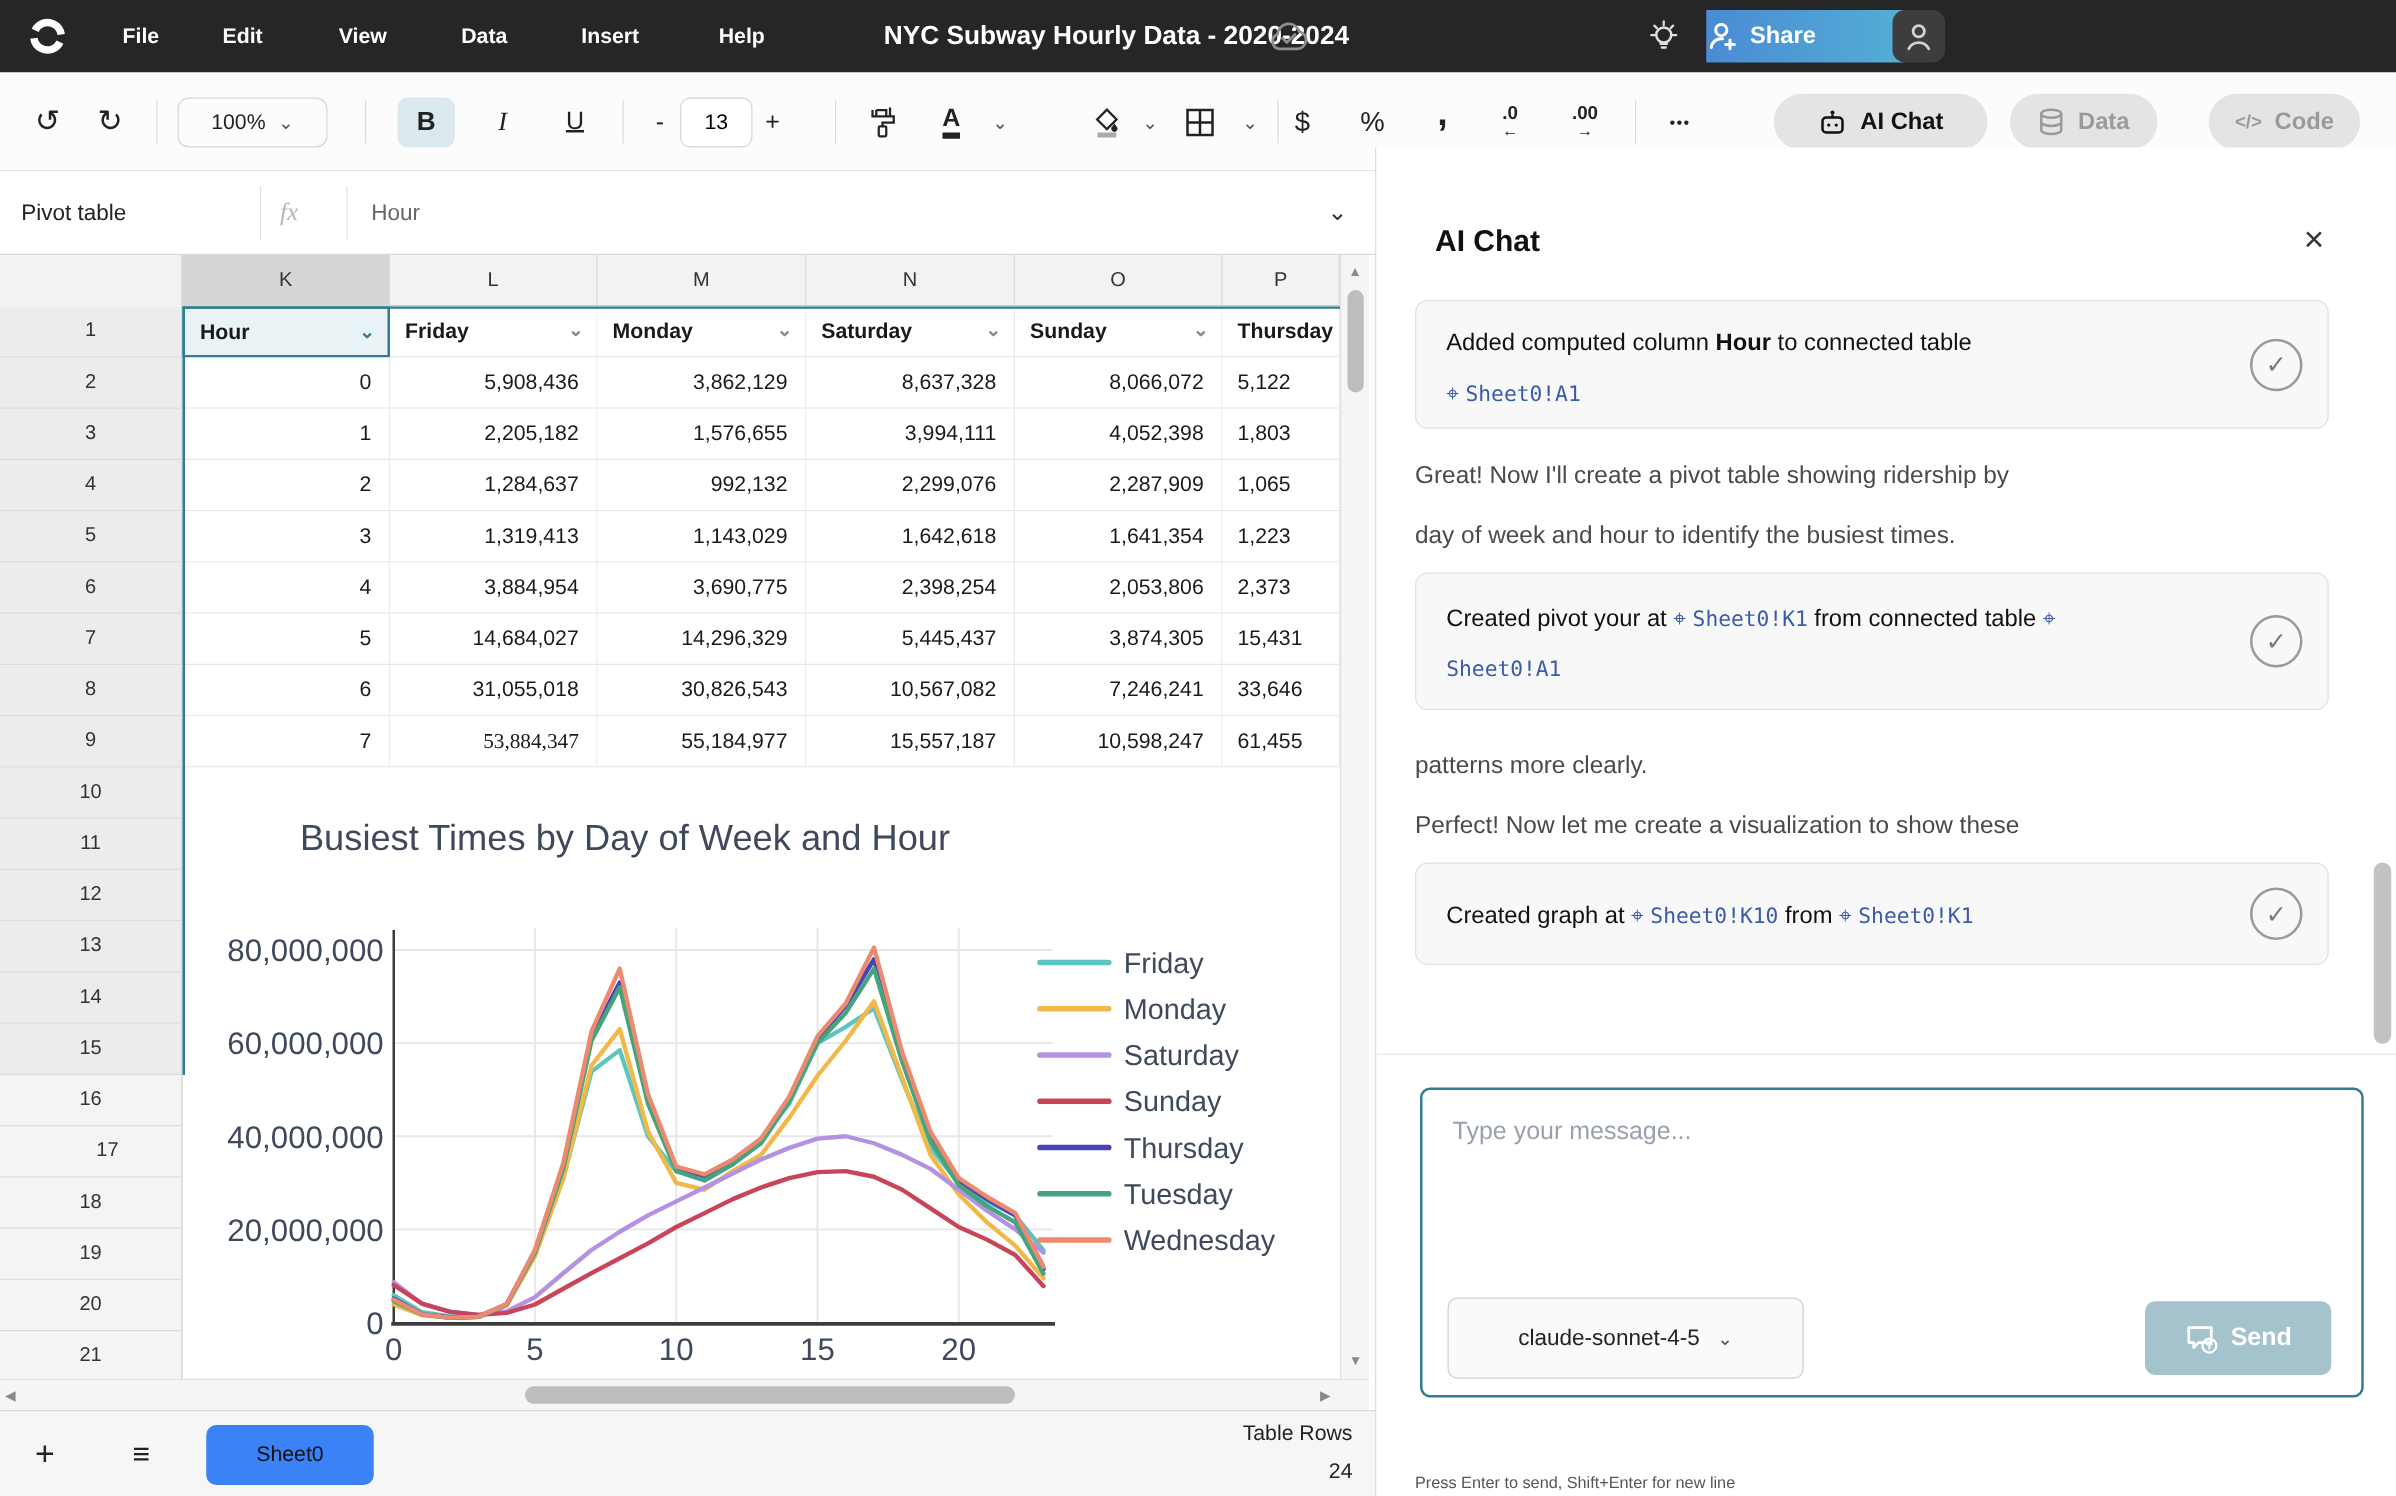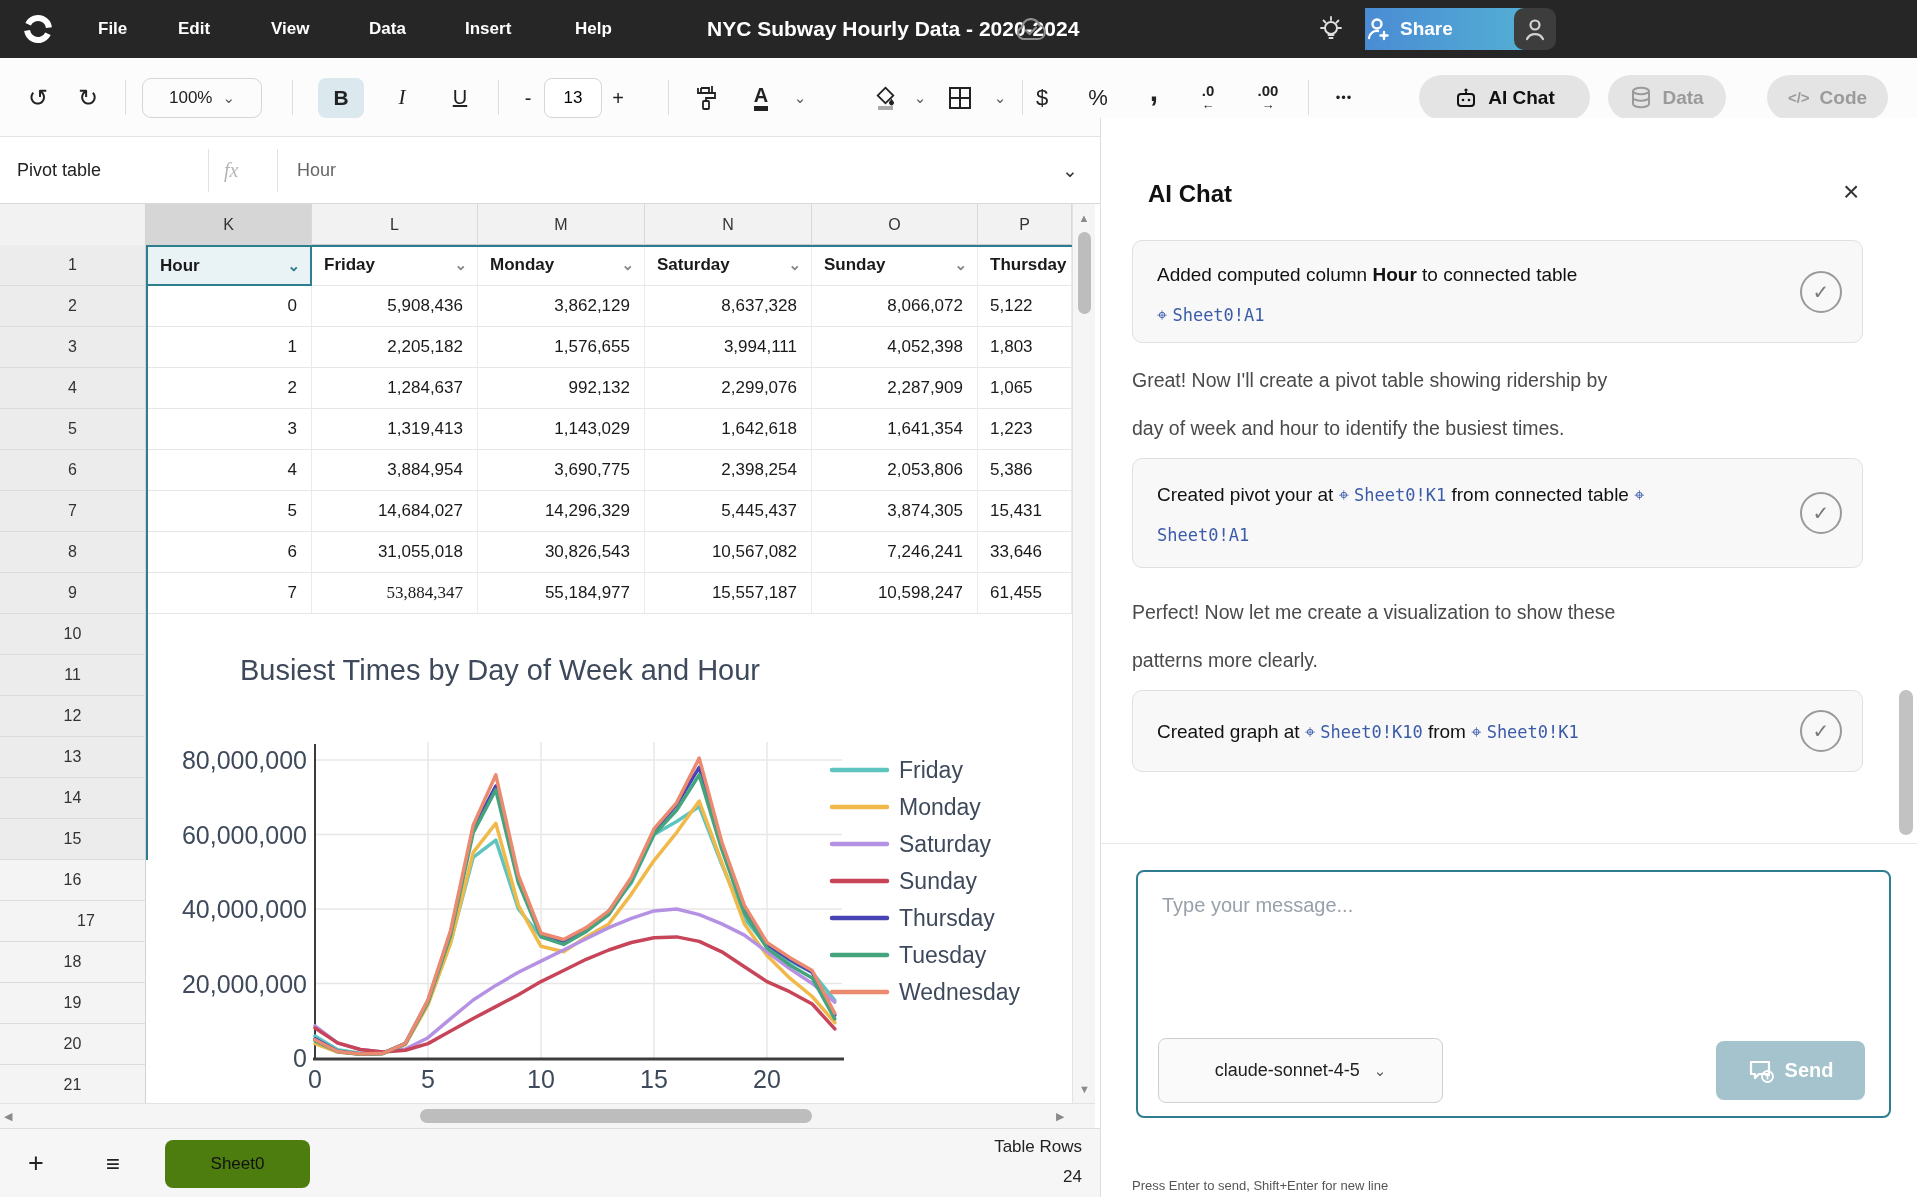--- a/index.html
+++ b/index.html
@@ -319,7 +319,7 @@
       <div class="cell abs num" style="left: 478px; top: 205px; width: 167px; height: 41px;">3,690,775</div>
       <div class="cell abs num" style="left: 645px; top: 205px; width: 167px; height: 41px;">2,398,254</div>
       <div class="cell abs num" style="left: 812px; top: 205px; width: 166px; height: 41px;">2,053,806</div>
-      <div class="cell abs clipnum" style="left: 978px; top: 205px; width: 94px; height: 41px;">5,386</div>
+      <div class="cell abs clipnum" style="left: 978px; top: 205px; width: 94px; height: 41px;">2,373</div>
       <div class="cell abs num" style="left: 146px; top: 246px; width: 166px; height: 41px;">5</div>
       <div class="cell abs num" style="left: 312px; top: 246px; width: 166px; height: 41px;">14,684,027</div>
       <div class="cell abs num" style="left: 478px; top: 246px; width: 167px; height: 41px;">14,296,329</div>

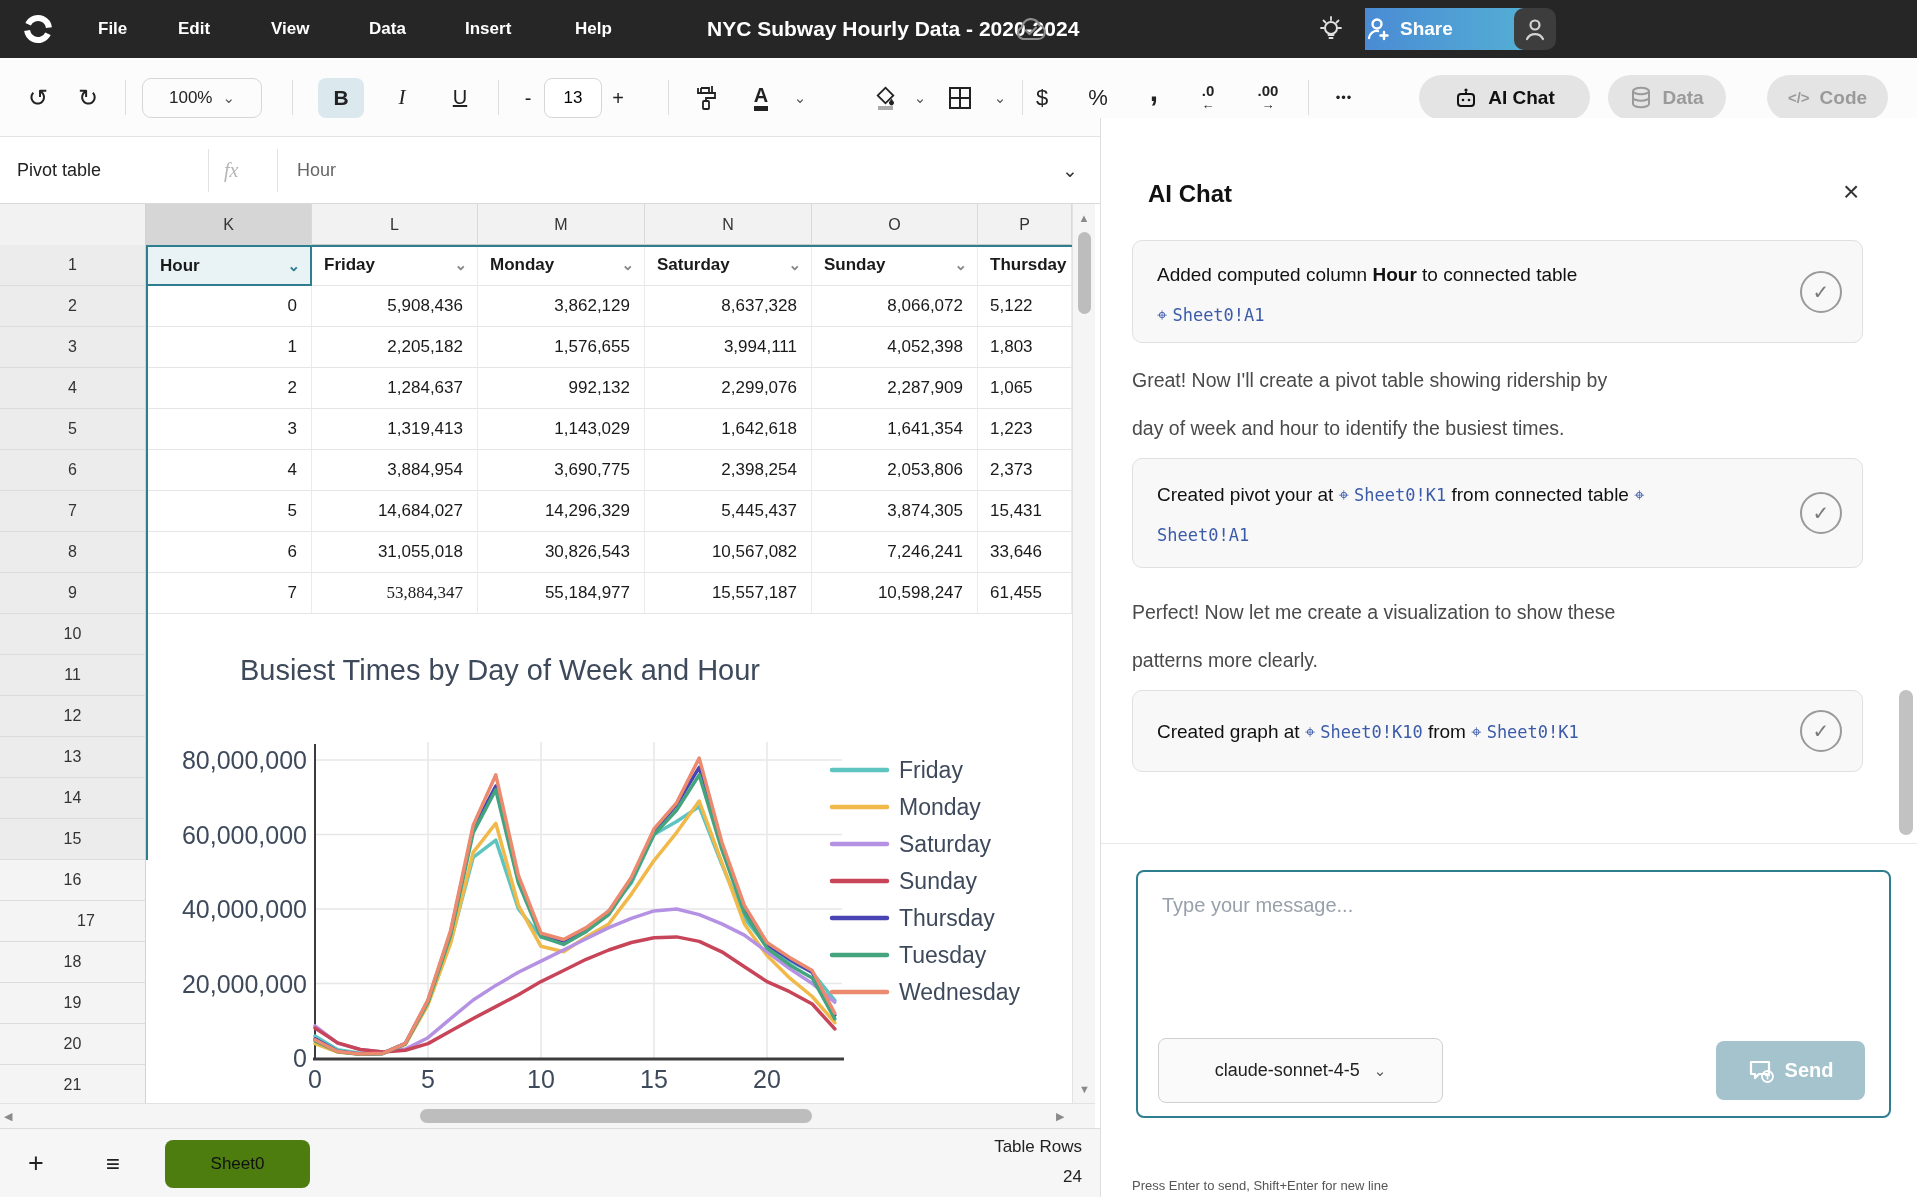--- a/index.html
+++ b/index.html
@@ -430,8 +430,8 @@
     </div>
 
     <div class="chat-msg abs" style="top:470px;">
+      <div>patterns more clearly.</div>
       <div>Perfect! Now let me create a visualization to show these</div>
-      <div>patterns more clearly.</div>
     </div>
 
     <div class="chat-card abs" style="top:572px;height:82px;">

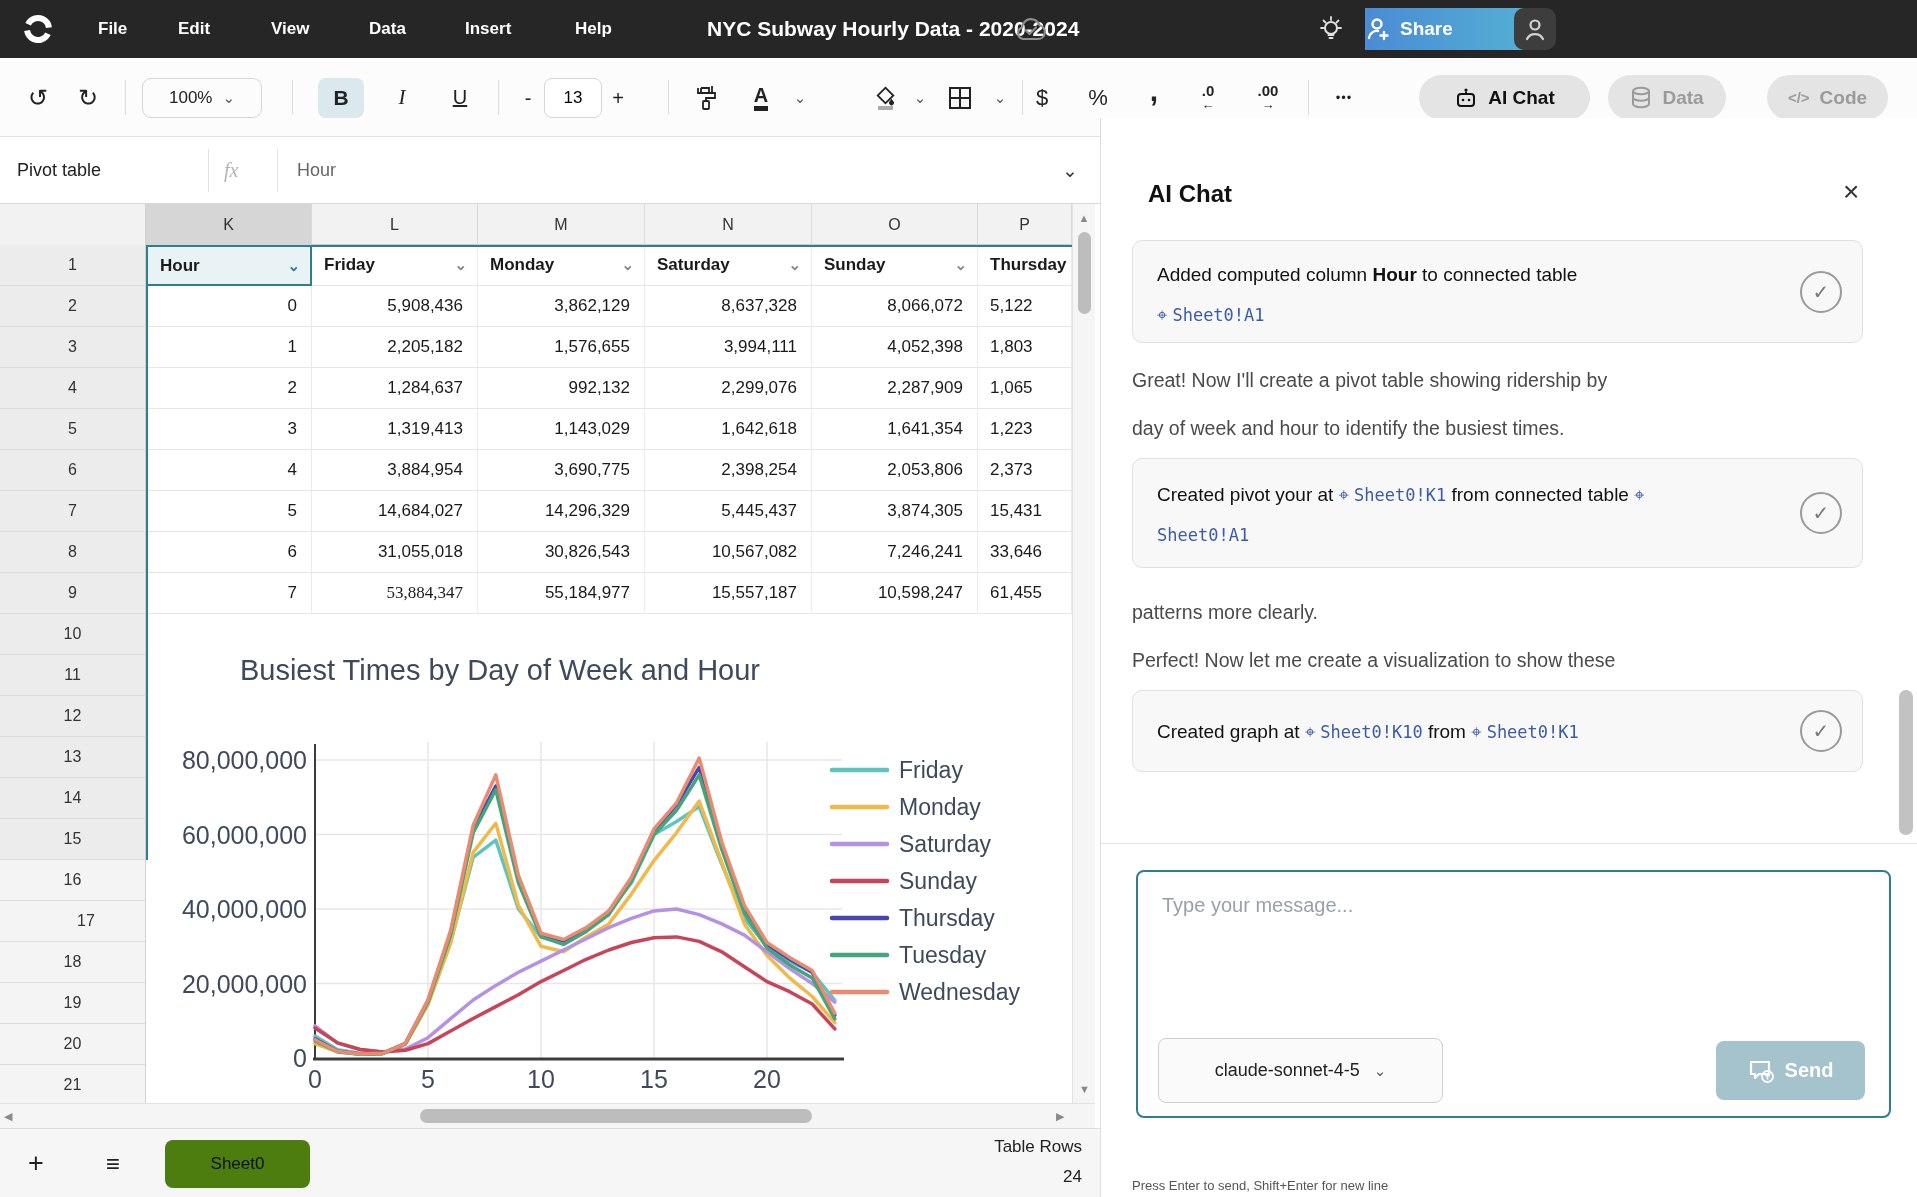--- a/index.html
+++ b/index.html
@@ -83,7 +83,7 @@
   #bottom-bar { left:0; top:1128px; width:1100px; height:69px; background:#f6f6f6; border-top:1px solid #dcdcdc; }
   #add-sheet { left:28px; top:0; height:69px; line-height:69px; font-size:27px; color:#222; cursor:pointer; }
   #sheet-menu { left:106px; top:0; height:69px; line-height:69px; font-size:24px; color:#222; cursor:pointer; }
-  #sheet-tab { left:165px; top:11px; width:145px; height:48px; background:#4d7c0f; border-radius:8px;
+  #sheet-tab { left:165px; top:11px; width:134px; height:48px; background:#3b82f6; border-radius:8px;
     display:flex; align-items:center; justify-content:center; font-size:17px; color:#111; cursor:pointer; }
   #table-rows-label { left:780px; top:8px; width:302px; text-align:right; font-size:17px; color:#222; }
   #table-rows-value { left:780px; top:38px; width:302px; text-align:right; font-size:17px; color:#222; }

